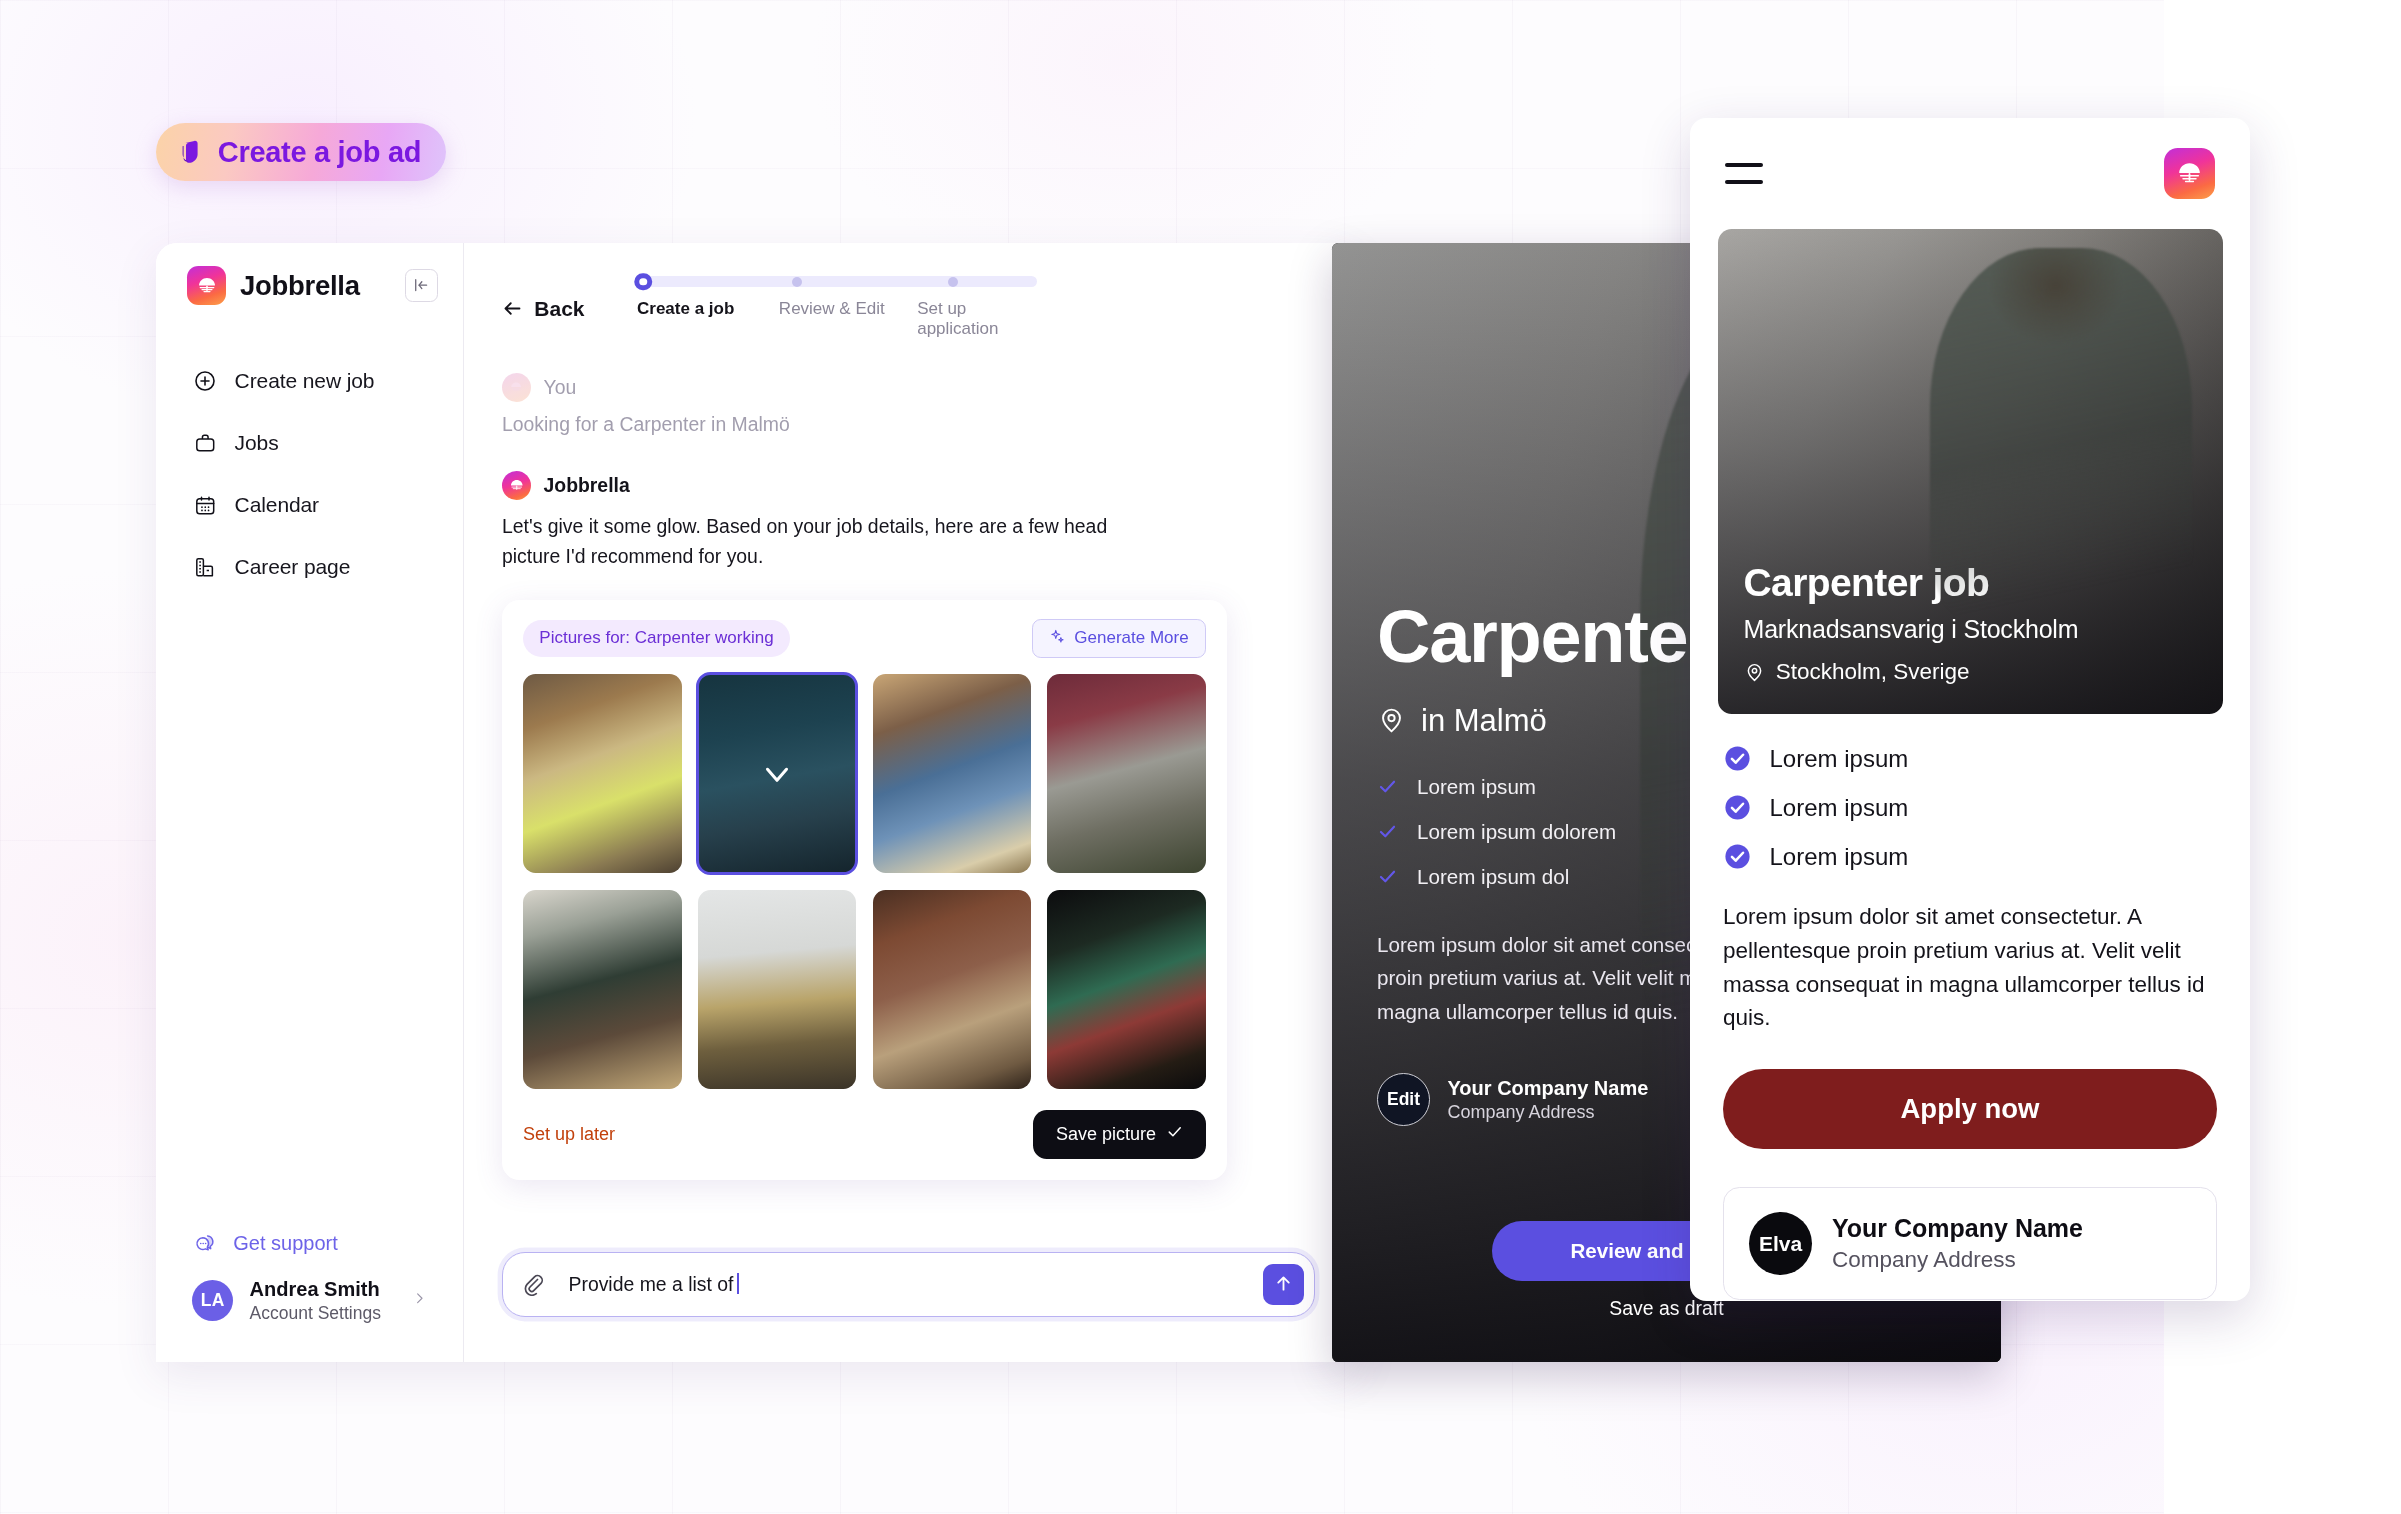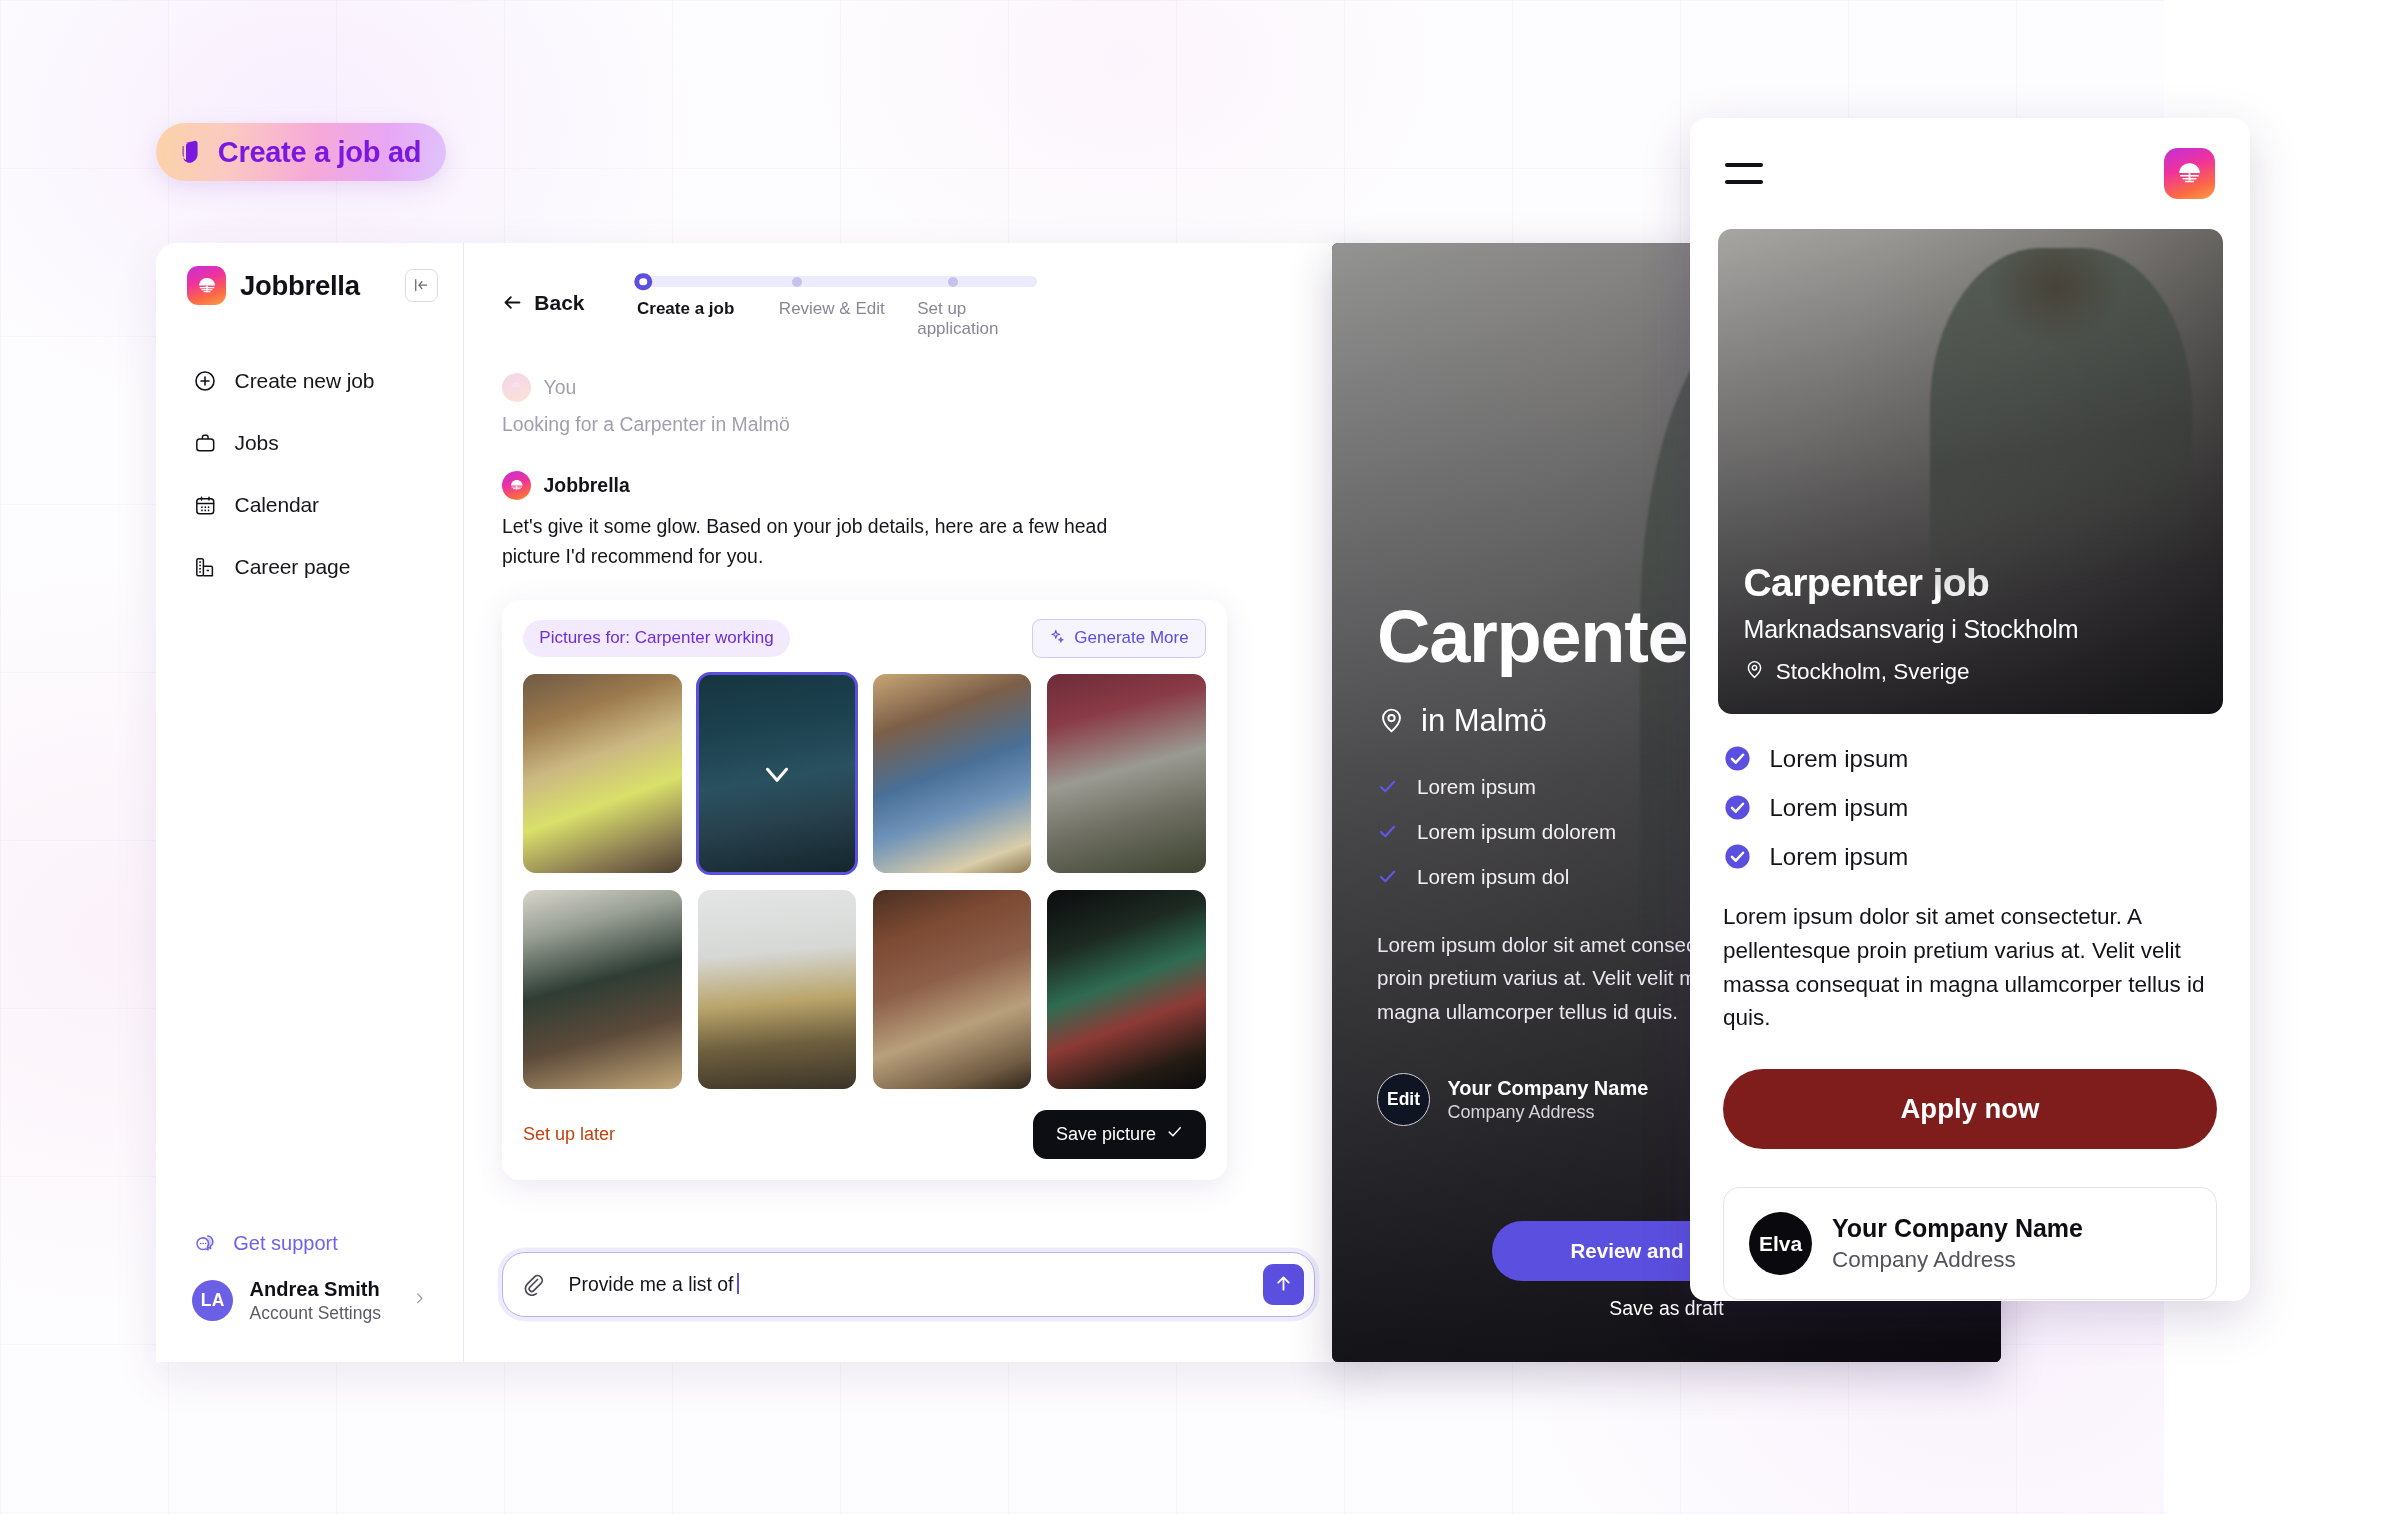--- a/index.html
+++ b/index.html
@@ -117,7 +117,7 @@
   .main-top {
     display: flex; align-items: flex-start; padding: 33px 38px 0 38px; gap: 25px;
   }
-  .back-btn { display: flex; align-items: center; gap: 11.3px; cursor: pointer; margin-top: 15px; }
+  .back-btn { display: flex; align-items: center; gap: 11.3px; cursor: pointer; margin-top: 21px; }
   .back-label { font-size: 21px; font-weight: 700; color: #14131a; }
 
   .stepper { flex: 1; max-width: 400px; margin-left: 27.5px; }

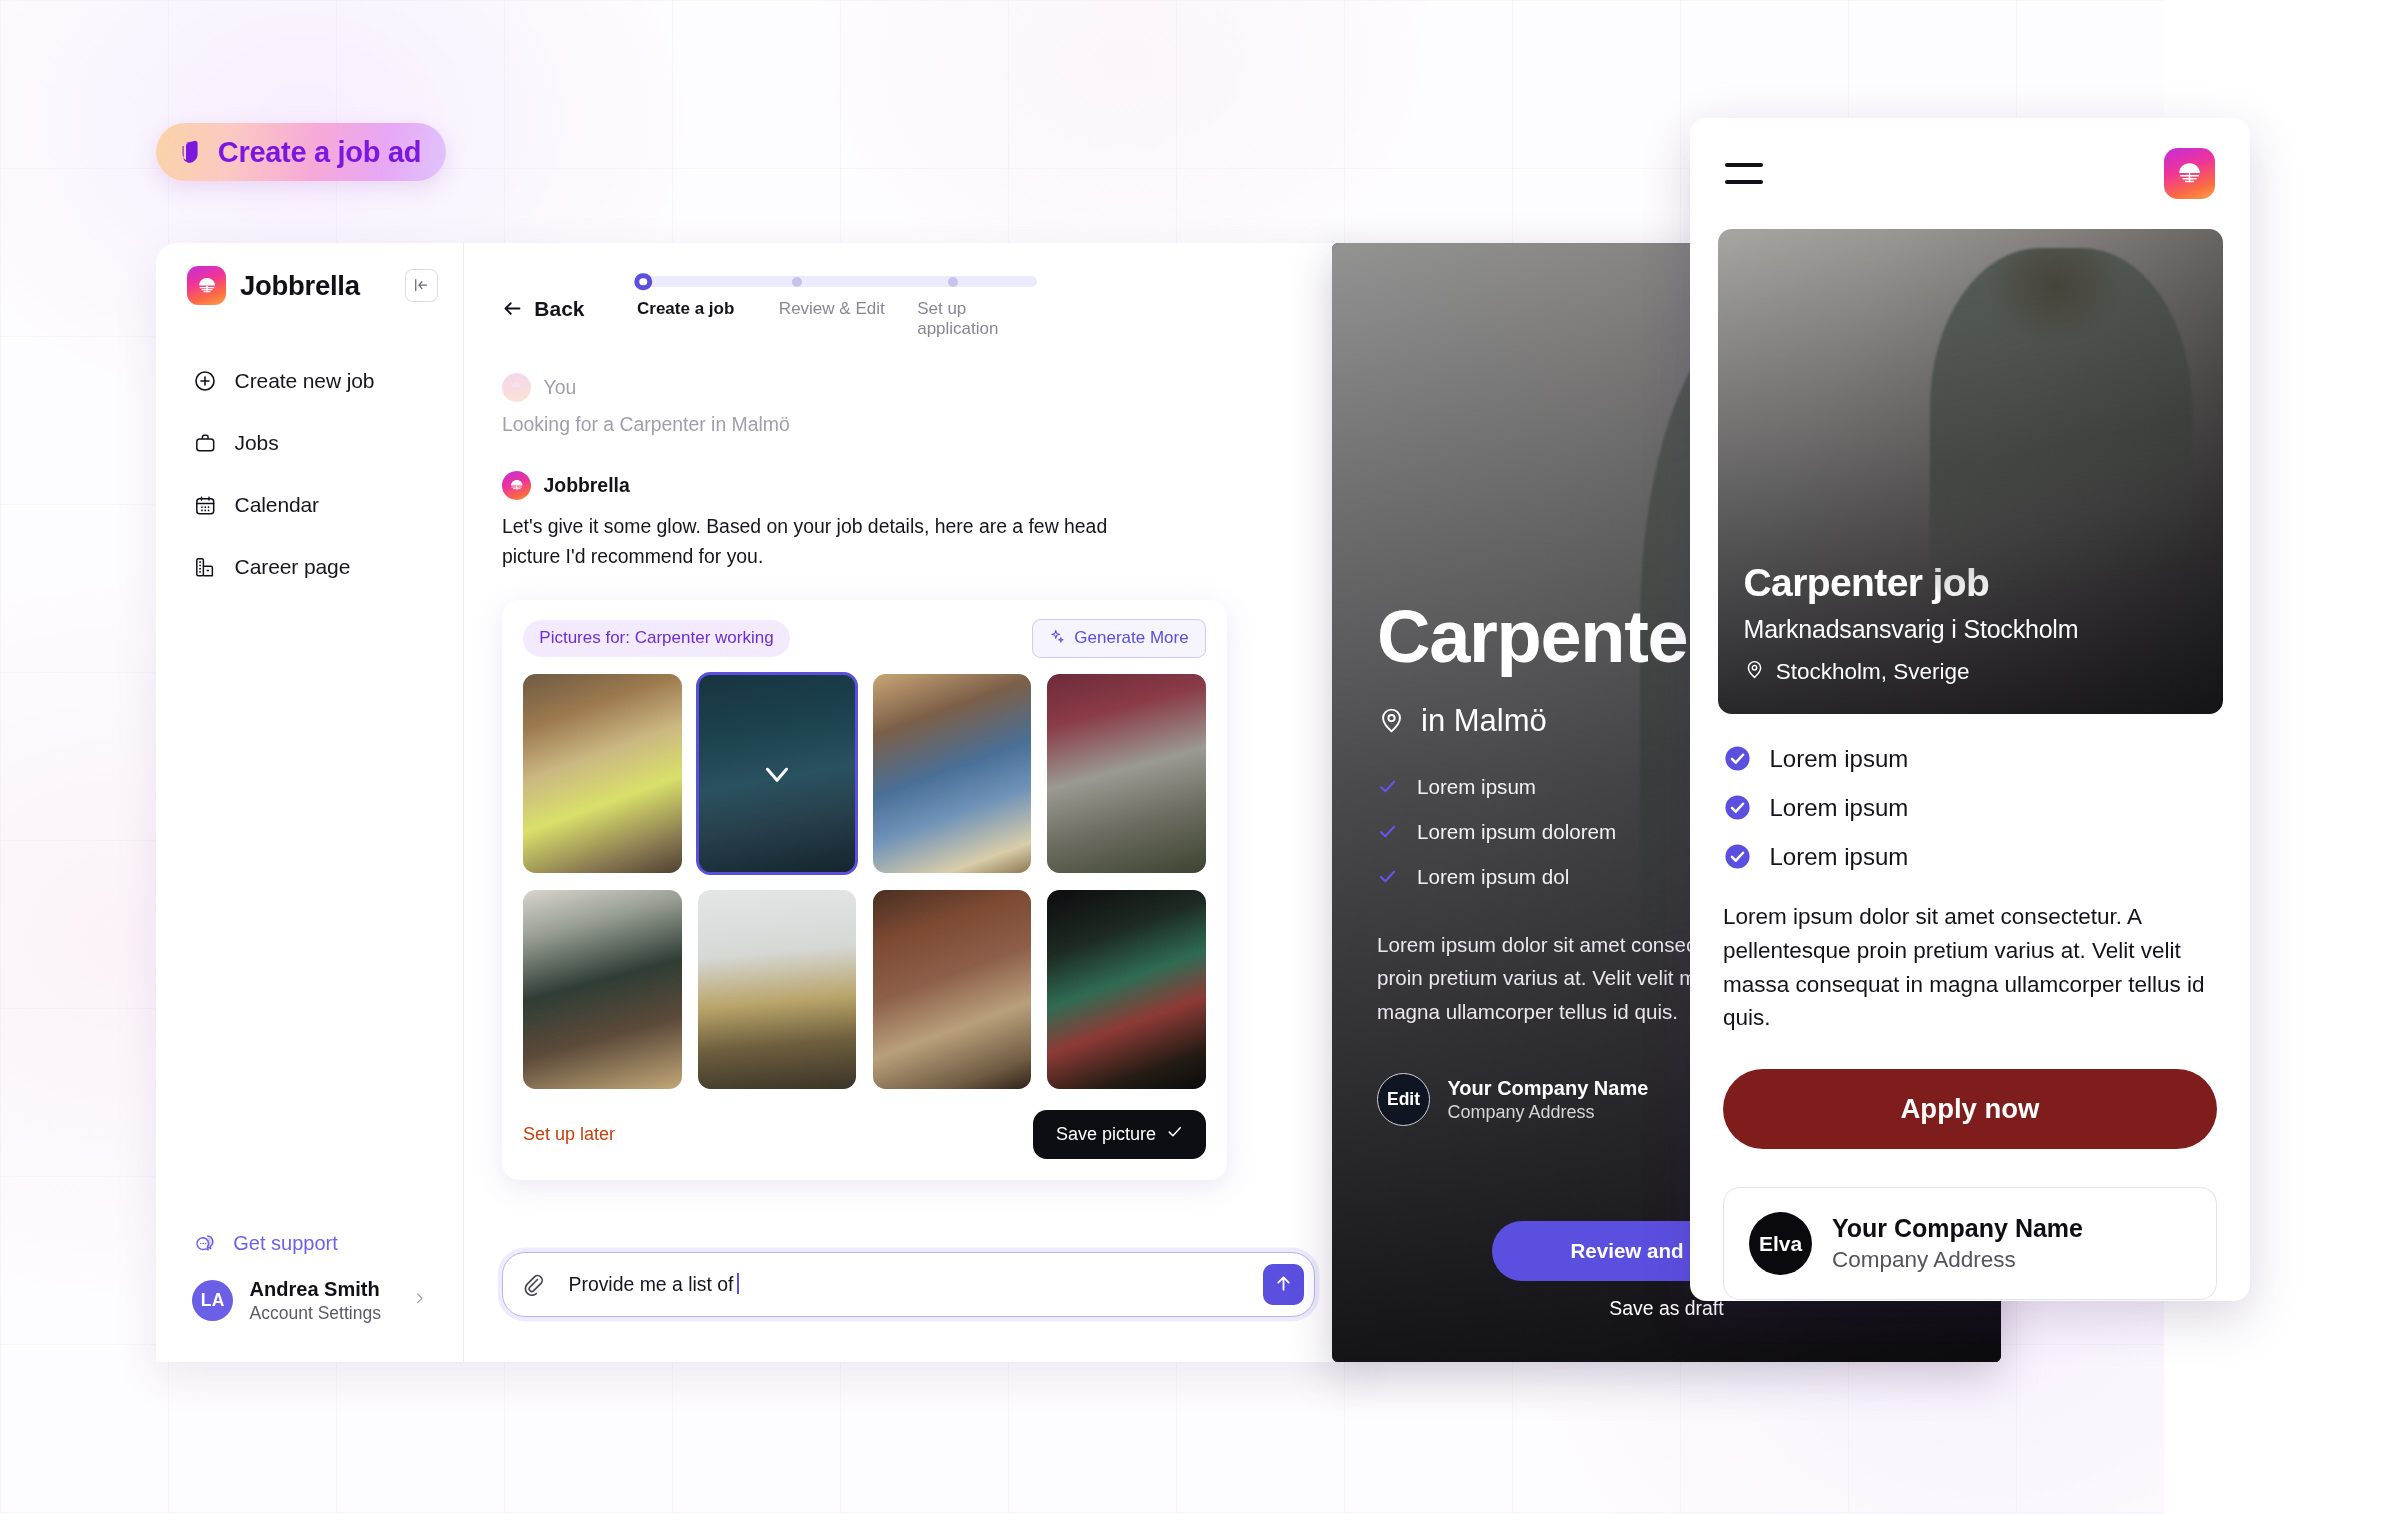--- a/index.html
+++ b/index.html
@@ -301,7 +301,7 @@
   .mb-hero-text { position: absolute; left: 26px; bottom: 29px; right: 26px; }
   .mb-title { font-size: 39px; font-weight: 700; color: #fff; letter-spacing: -0.6px; line-height: 1.05; }
   .mb-sub   { font-size: 25px; color: #fff; margin-top: 11.3px; letter-spacing: -0.2px; }
-  .mb-loc   { display: flex; align-items: flex-start; gap: 11.3px; margin-top: 15px; }
+  .mb-loc   { display: flex; align-items: flex-end; gap: 11.3px; margin-top: 15px; }
   .mb-loc-text { font-size: 22.5px; color: #fff; font-weight: 500; }
 
   .mb-checks { padding: 30px 33px 0 33px; display: flex; flex-direction: column; gap: 20px; }

